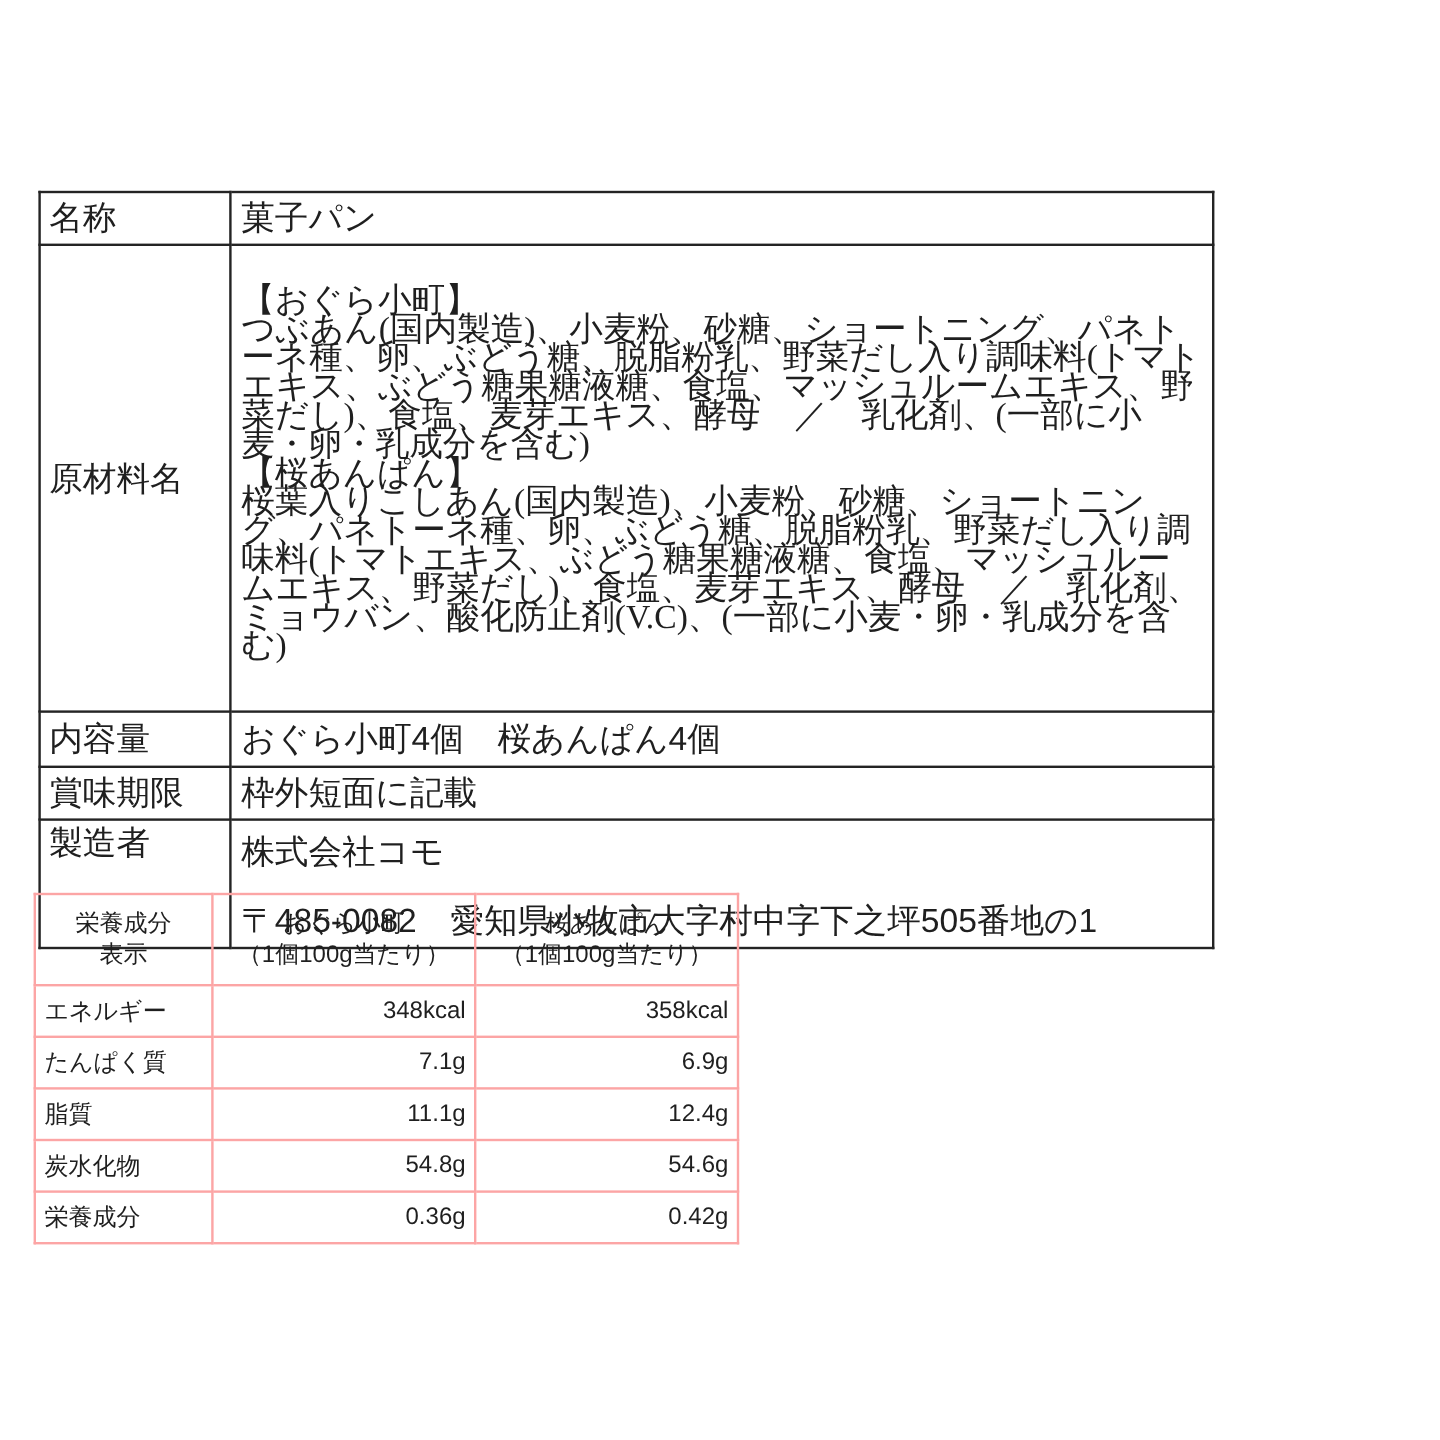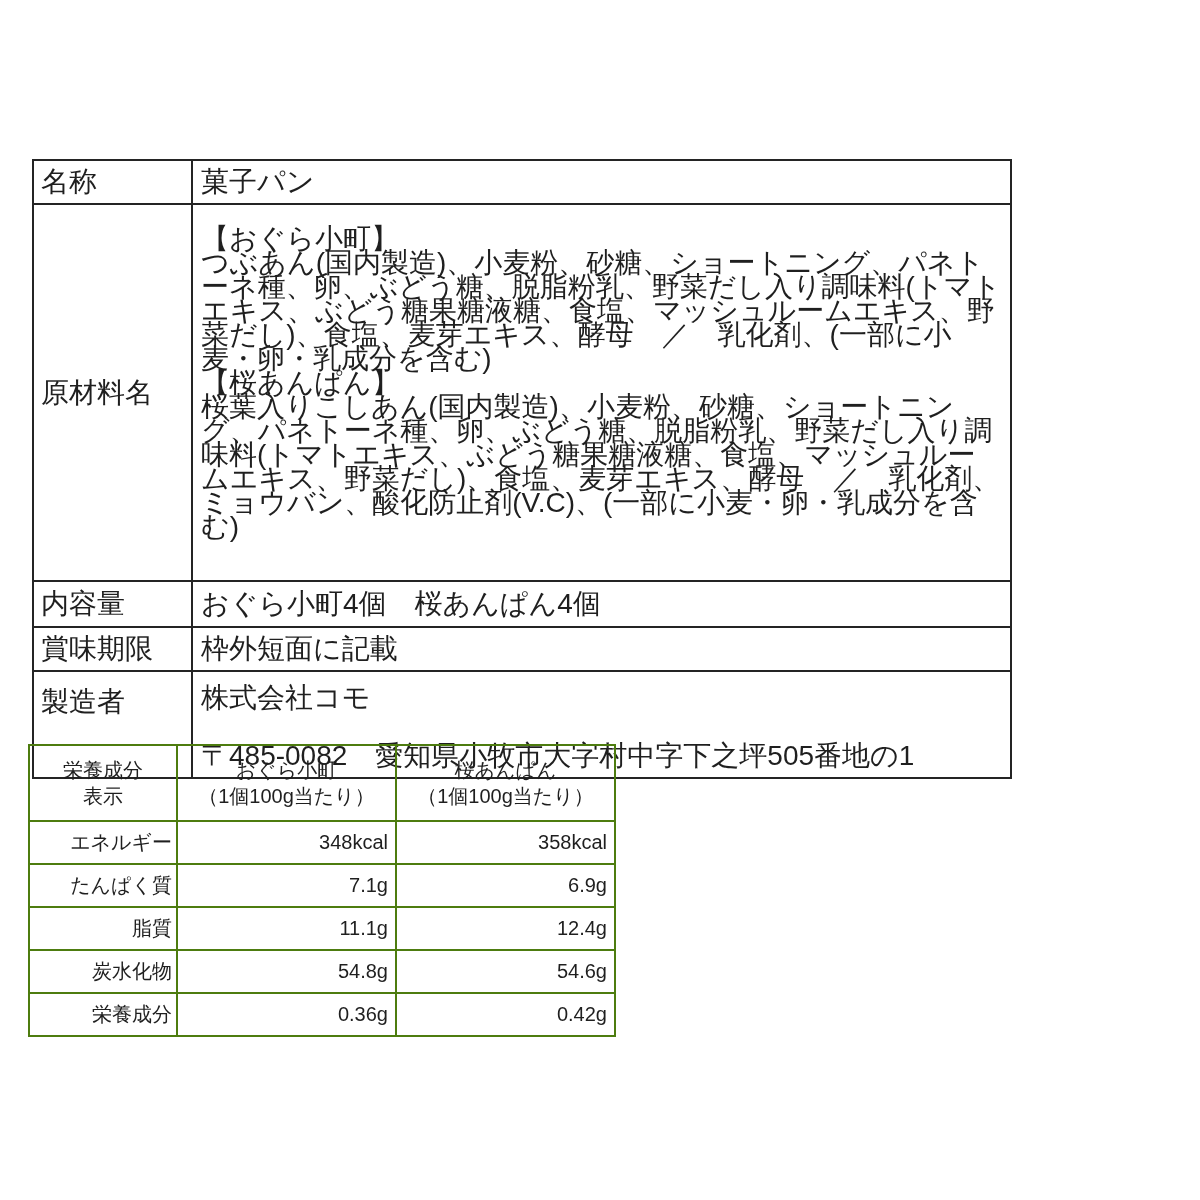--- a/index.html
+++ b/index.html
@@ -18,7 +18,7 @@
   }
   .ptable td { padding:2px 8px; vertical-align:middle; }
   .r-name th, .r-name td { height:36px; }
-  .r-ing td { height:317px; vertical-align:top; padding-top:22px; padding-bottom:36px; }
+  .r-ing td { height:317px; vertical-align:top; padding-top:34px; padding-bottom:36px;font-family:Liberation Serif, serif; }
   .ing-line { line-height:24px; }
   .r-qty th, .r-qty td { height:40px; }
   .r-exp th, .r-exp td { height:38px; }

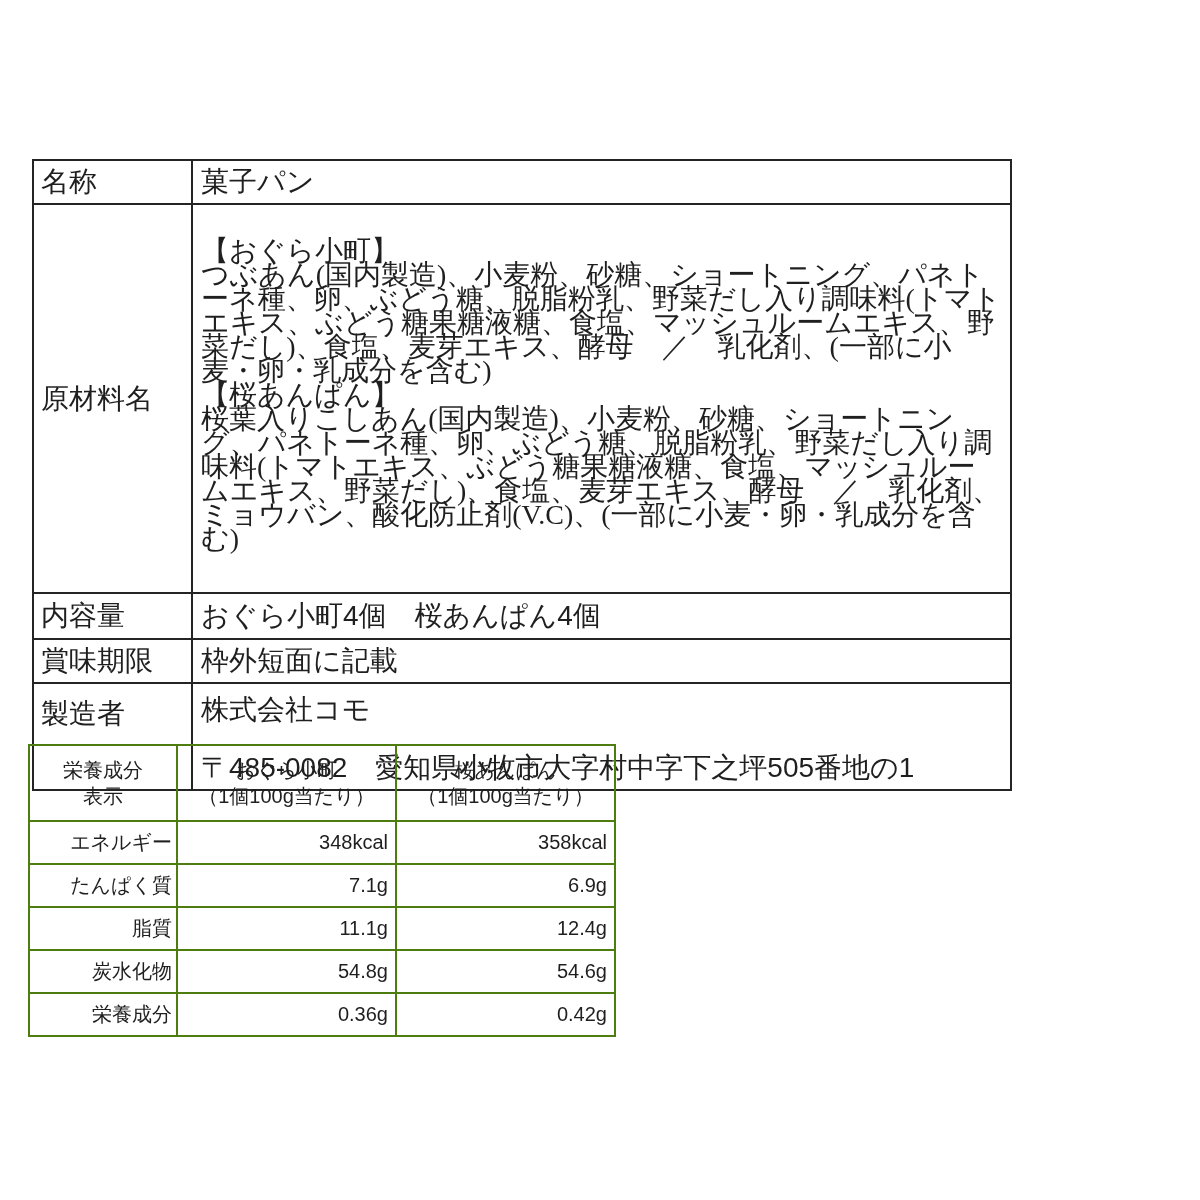--- a/index.html
+++ b/index.html
@@ -24,7 +24,7 @@
   .r-exp th, .r-exp td { height:38px; }
   .r-sto th, .r-sto td { height:38px; }
   .r-mak th, .r-mak td { height:74px; vertical-align:top; }
-  .r-mak th { padding-top:11px; }
+  .r-mak th { padding-top:0; }
   .r-mak td { padding-top:7px; }
   .maker-line2 { margin-top:20px; }
 

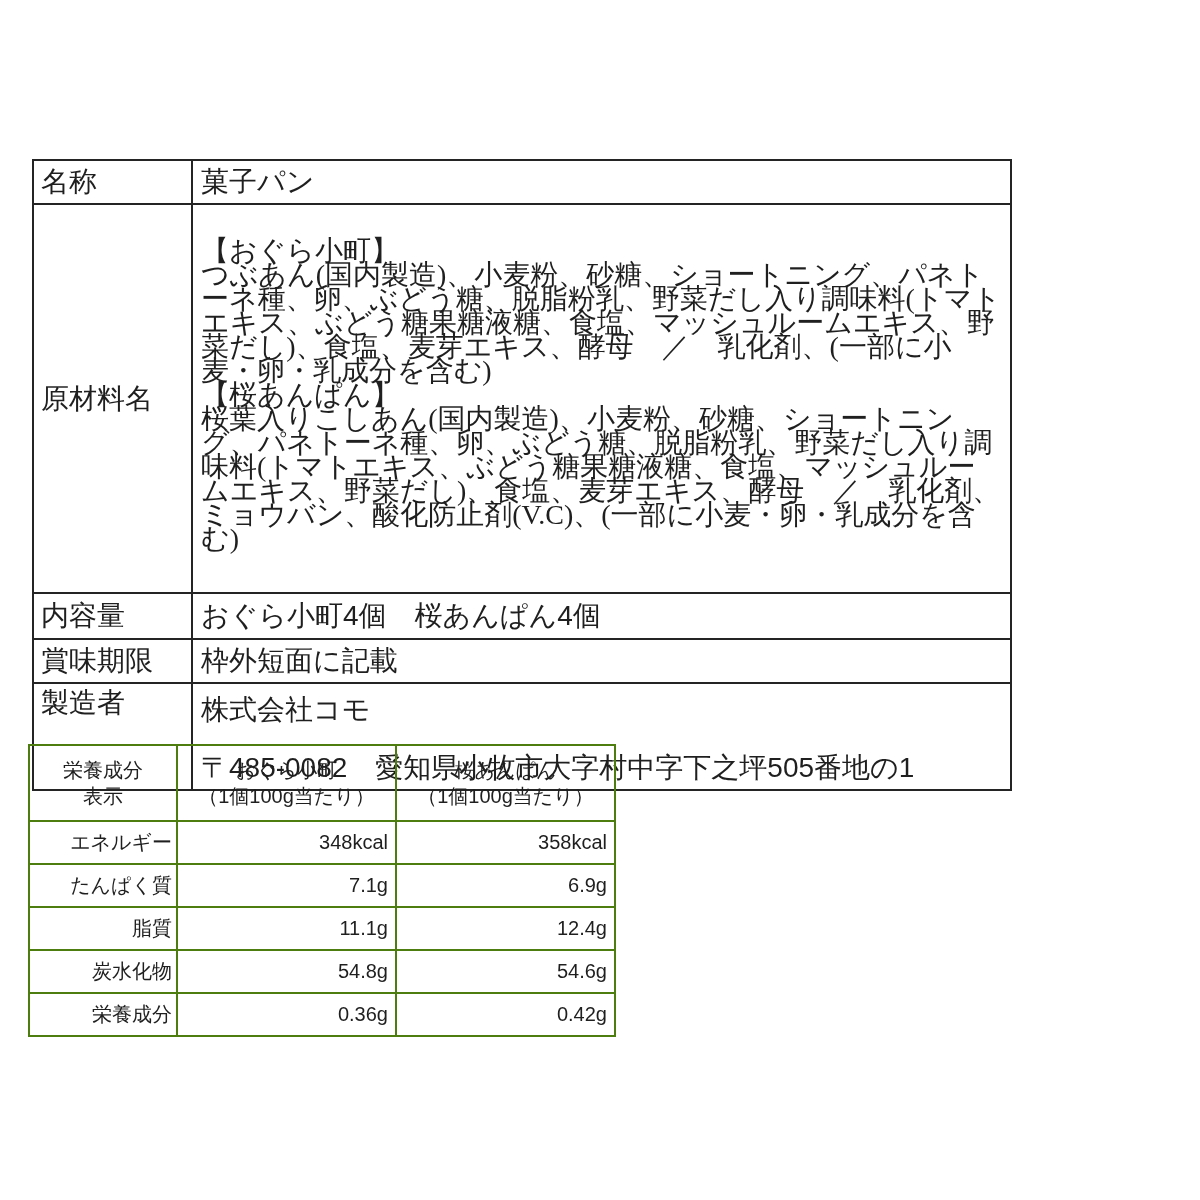--- a/index.html
+++ b/index.html
@@ -30,7 +30,7 @@
 
   
   .ntable { position:absolute; left:28px; top:744px; width:586px; font-size:20px; }
-  .ntable th, .ntable td { border:2px solid #4d7c0f; font-weight:normal; }
+  .ntable th, .ntable td { border:2px solid #fca5a5; font-weight:normal; }
   .ntable .nhead { height:70px; text-align:center; vertical-align:middle; line-height:26px; padding:2px 0; }
   .ntable .nlabel { text-align:right; padding:2px 4px 2px 7px; height:37px; vertical-align:middle; }
   .ntable .nval { text-align:right; padding:2px 7px 2px 4px; height:37px; vertical-align:middle;margin-left:13px; }

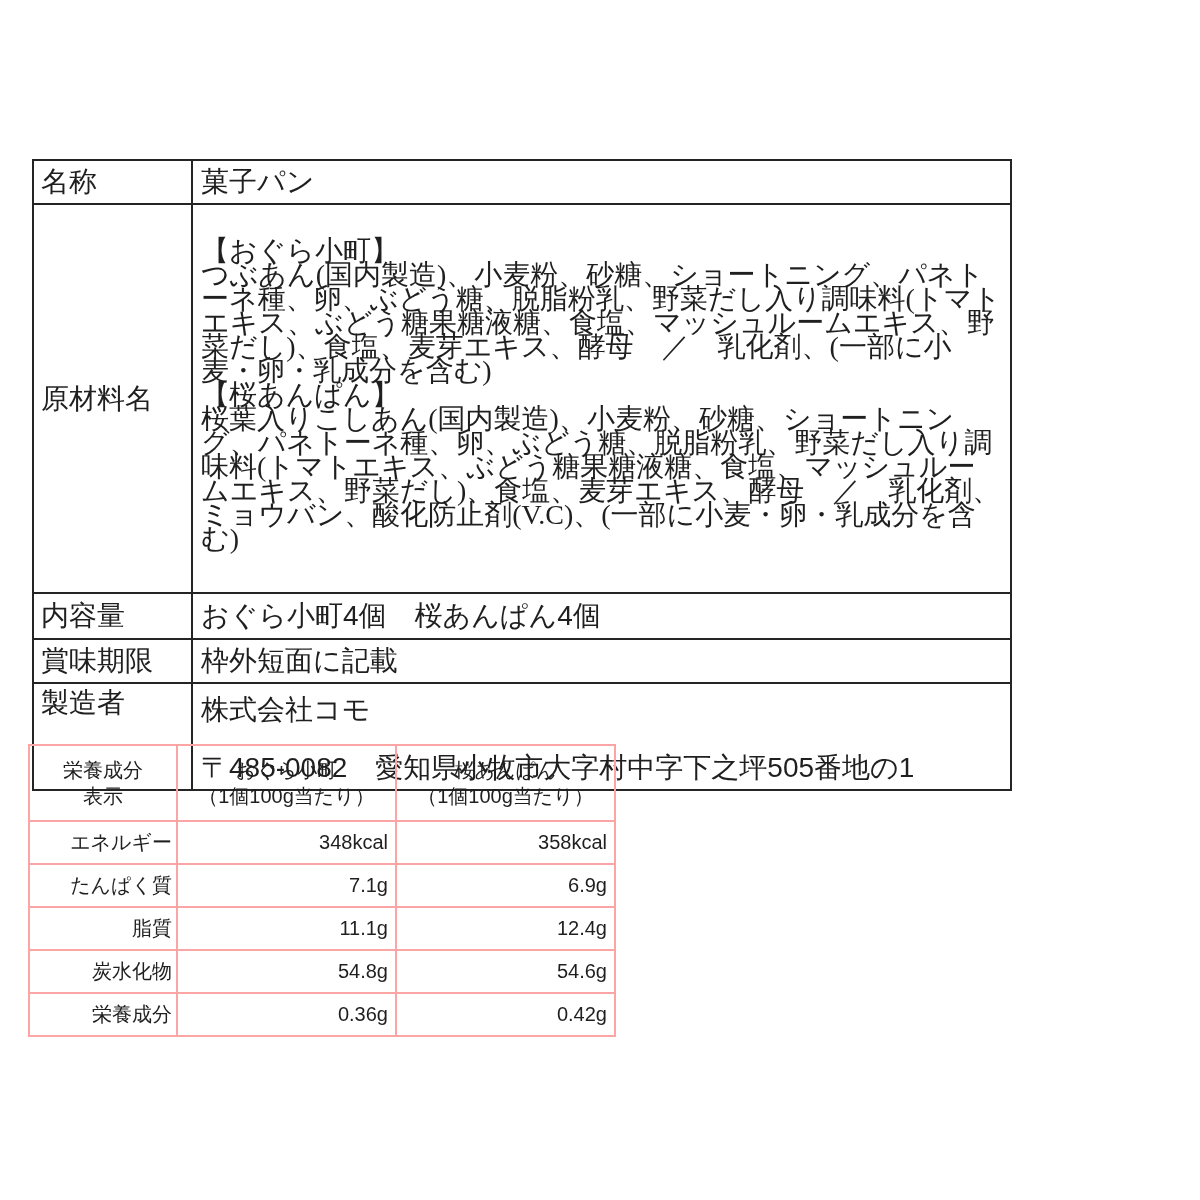--- a/index.html
+++ b/index.html
@@ -32,7 +32,7 @@
   .ntable { position:absolute; left:28px; top:744px; width:586px; font-size:20px; }
   .ntable th, .ntable td { border:2px solid #fca5a5; font-weight:normal; }
   .ntable .nhead { height:70px; text-align:center; vertical-align:middle; line-height:26px; padding:2px 0; }
-  .ntable .nlabel { text-align:right; padding:2px 4px 2px 7px; height:37px; vertical-align:middle; }
+  .ntable .nlabel { text-align:left; padding:2px 4px 2px 7px; height:37px; vertical-align:middle; }
   .ntable .nval { text-align:right; padding:2px 7px 2px 4px; height:37px; vertical-align:middle;margin-left:13px; }
 
   .footnote { position:absolute; left:26px; top:1031px; font-size:20px; color:#1f1f1f; }

